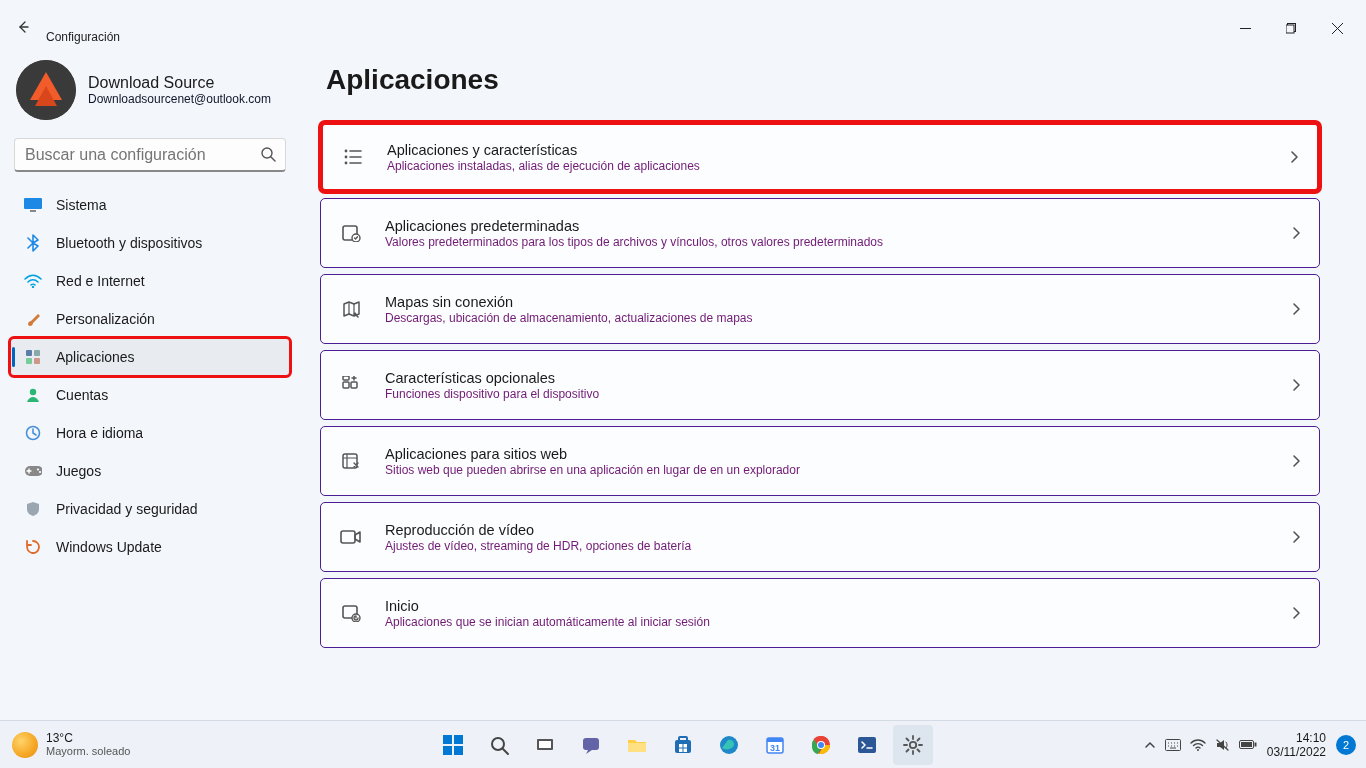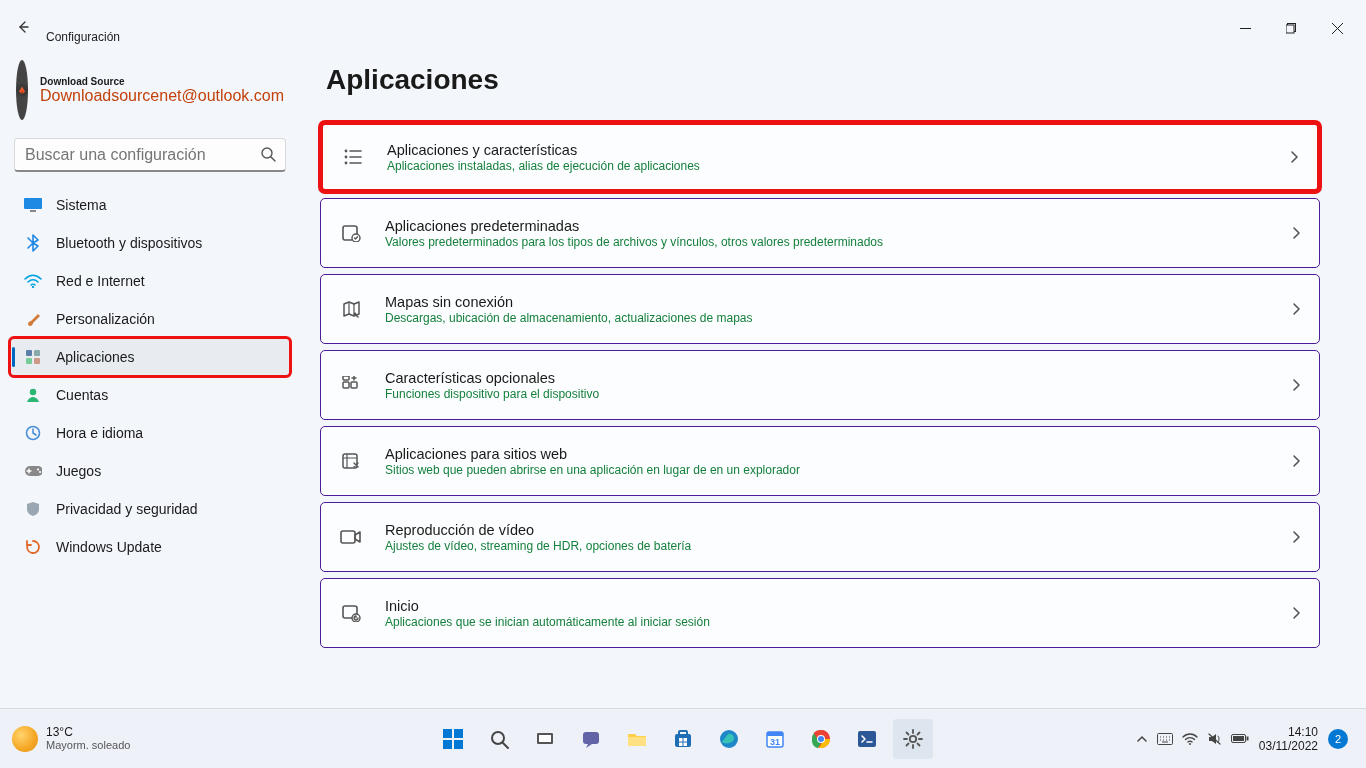--- a/index.html
+++ b/index.html
@@ -17,7 +17,7 @@
   .sidebar { width: 300px; padding: 12px 10px 10px 10px; }
   .profile { display: flex; align-items: center; gap: 12px; padding: 4px 6px 14px 6px; }
   .avatar { width: 60px; height: 60px; border-radius: 50%; background:#444; display:flex; align-items:center; justify-content:center; overflow:hidden;}
-  .profile-name { font-size: 10px; font-weight:700; }
+  .profile-name { font-size: 16px; font-weight:400; }
   .profile-email { font-size: 16px; color:#c2410c; }
   .searchbox { position:relative; margin: 4px 4px 14px 4px; }
   .searchbox input { width: 100%; height: 34px; border: 1px solid #d8d8d8; border-bottom:2px solid #888; border-radius: 4px; background:#fdfdfd; padding: 0 34px 0 10px; font-size: 16px; outline:none;}

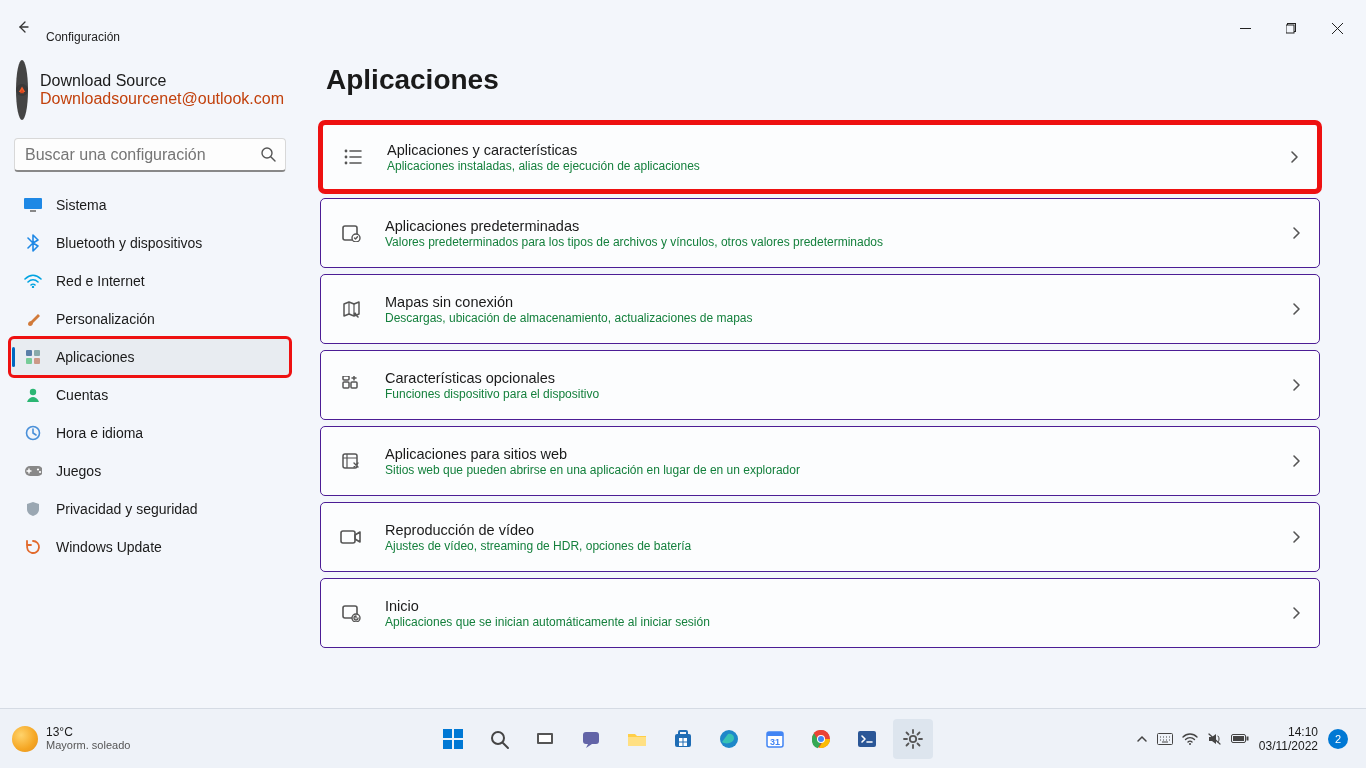--- a/index.html
+++ b/index.html
@@ -18,7 +18,7 @@
   .profile { display: flex; align-items: center; gap: 12px; padding: 4px 6px 14px 6px; }
   .avatar { width: 60px; height: 60px; border-radius: 50%; background:#444; display:flex; align-items:center; justify-content:center; overflow:hidden;}
   .profile-name { font-size: 16px; font-weight:400; }
-  .profile-email { font-size: 16px; color:#c2410c; }
+  .profile-email { font-size: 12px; color:#0f172a; }
   .searchbox { position:relative; margin: 4px 4px 14px 4px; }
   .searchbox input { width: 100%; height: 34px; border: 1px solid #d8d8d8; border-bottom:2px solid #888; border-radius: 4px; background:#fdfdfd; padding: 0 34px 0 10px; font-size: 16px; outline:none;}
   .searchbox .icon { position:absolute; right:10px; top:8px; color:#555;}

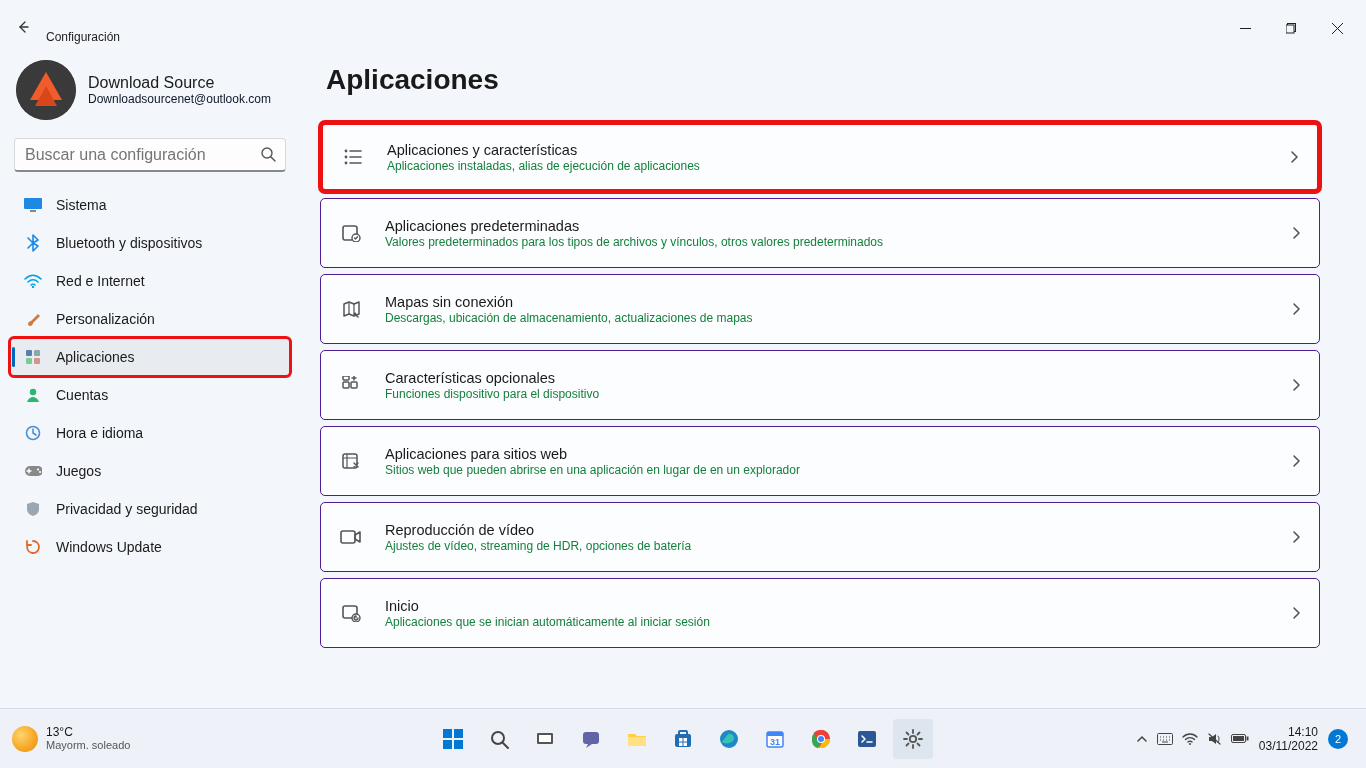--- a/index.html
+++ b/index.html
@@ -38,7 +38,7 @@
   .card .cicon { width:24px; display:flex; justify-content:center; color:#555; margin-right: 22px; font-size:18px;}
   .card .ctexts { flex:1; }
   .card .ctitle { font-size:14.5px; }
-  .card .cdesc { font-size:12px; color:#15803d; margin-top:1px;}
+  .card .cdesc { font-size:12px; color:#701a75; margin-top:1px;}
   .card .chevron { color:#555; }
   .card.highlight-red { border:3px solid #e11; }
 

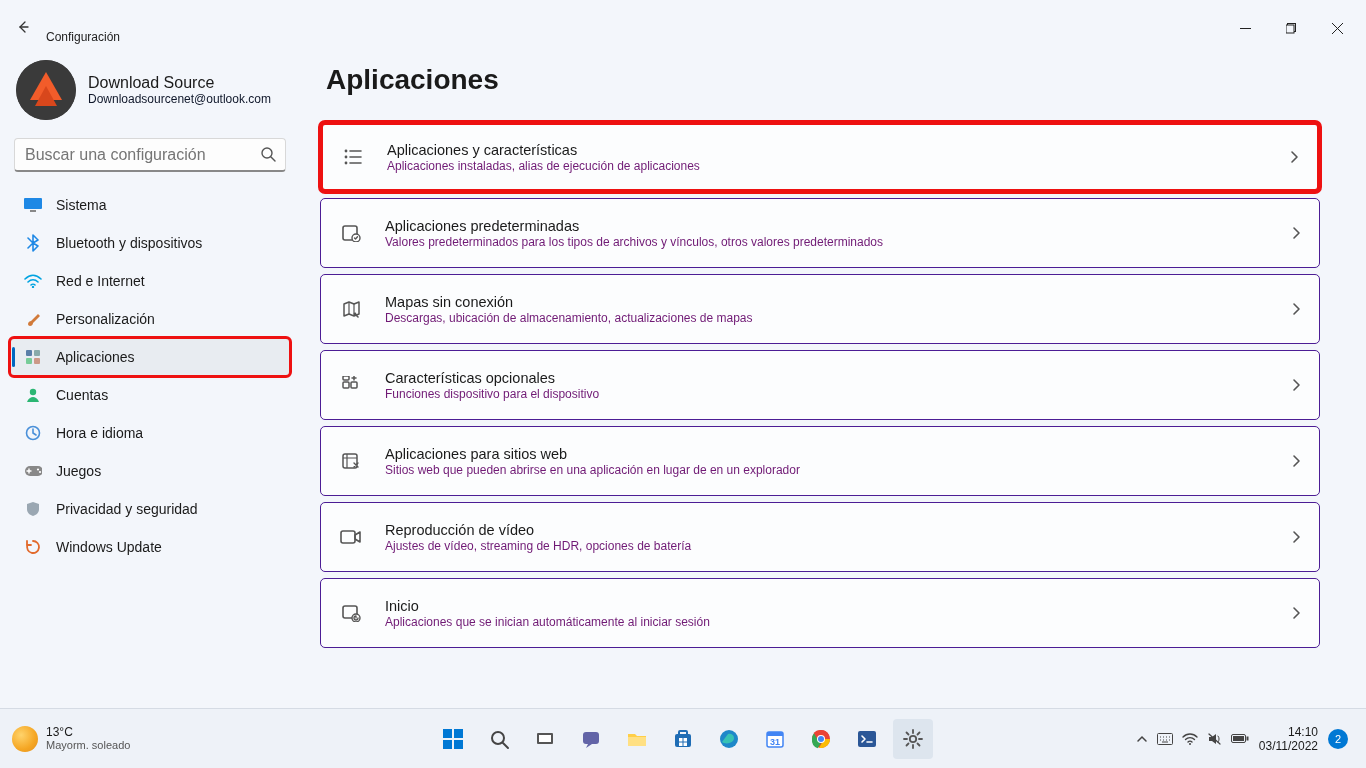--- a/index.html
+++ b/index.html
@@ -43,7 +43,7 @@
   .card.highlight-red { border:3px solid #e11; }
 
   
-  .taskbar { position:absolute; left:0; right:0; bottom:0; height:60px; background:#eef2f8; border-top:1px solid #d5dbe4; display:flex; align-items:center; }
+  .taskbar { position:absolute; left:0; right:0; bottom:0; height:48px; background:#eef2f8; border-top:1px solid #d5dbe4; display:flex; align-items:center; }
   .task-left { display:flex; align-items:center; gap:8px; padding-left:12px;}
   .weather-icon{width:26px;height:26px;border-radius:50%;background:radial-gradient(circle at 35% 35%,#ffd36b,#f5a623 60%,#e08e1f);}
   .task-left .wtexts{line-height:13px;}

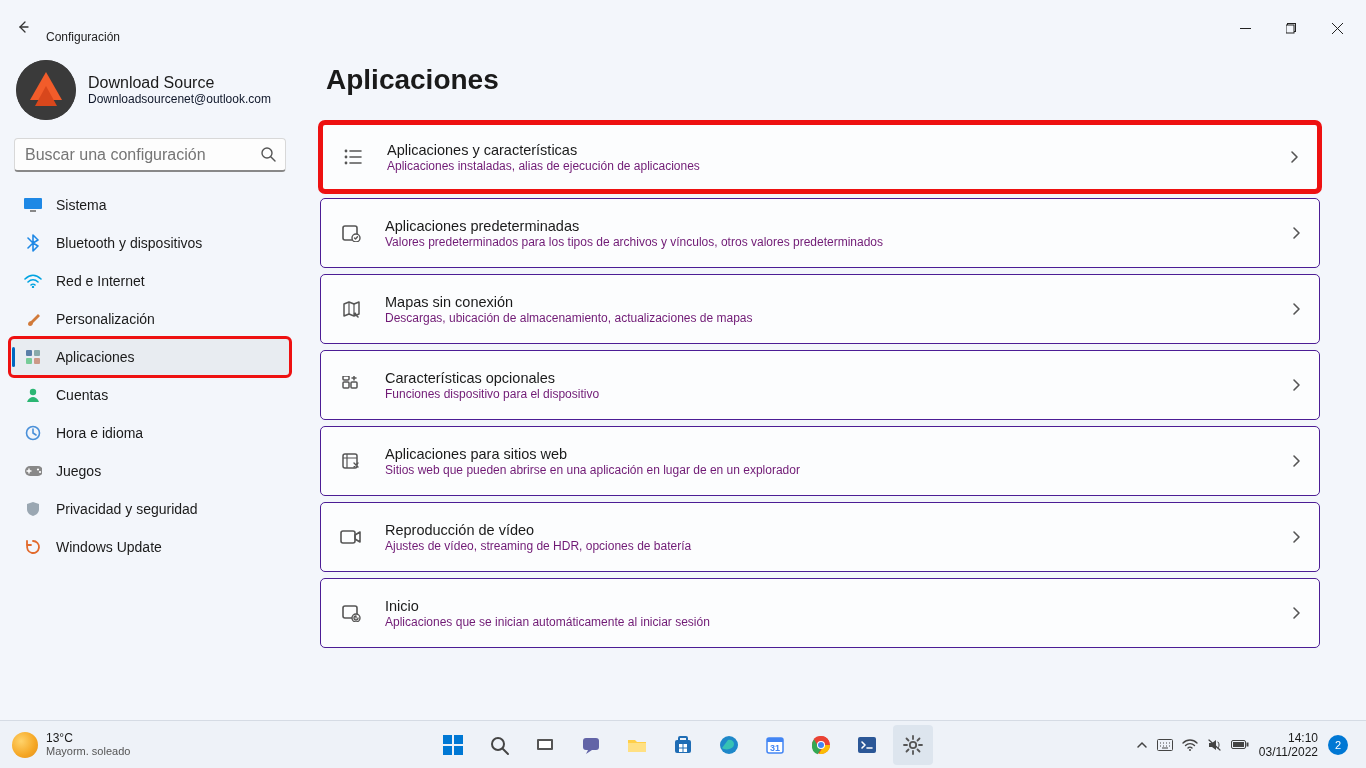--- a/index.html
+++ b/index.html
@@ -51,7 +51,7 @@
   .task-left .wt2{font-size:11px;color:#555;}
   .task-center { position:absolute; left:50%; transform:translateX(-50%); display:flex; gap:6px;}
   .task-center .tb { width:40px; height:40px; display:flex; align-items:center; justify-content:center; border-radius:4px; cursor:default;}
-  .task-right { margin-left:auto; display:flex; align-items:center; gap:10px; padding-right:18px;}
+  .task-right { margin-left:auto; display:flex; align-items:center; gap:10px; padding-right:10px;}
   .tray { display:flex; gap:9px; align-items:center; color:#444;}
   .clock { text-align:right; font-size:12px; line-height:14px;}
   .notif { width:20px;height:20px;border-radius:50%;background:#0078d4;color:#fff;font-size:11px;display:flex;align-items:center;justify-content:center;}

